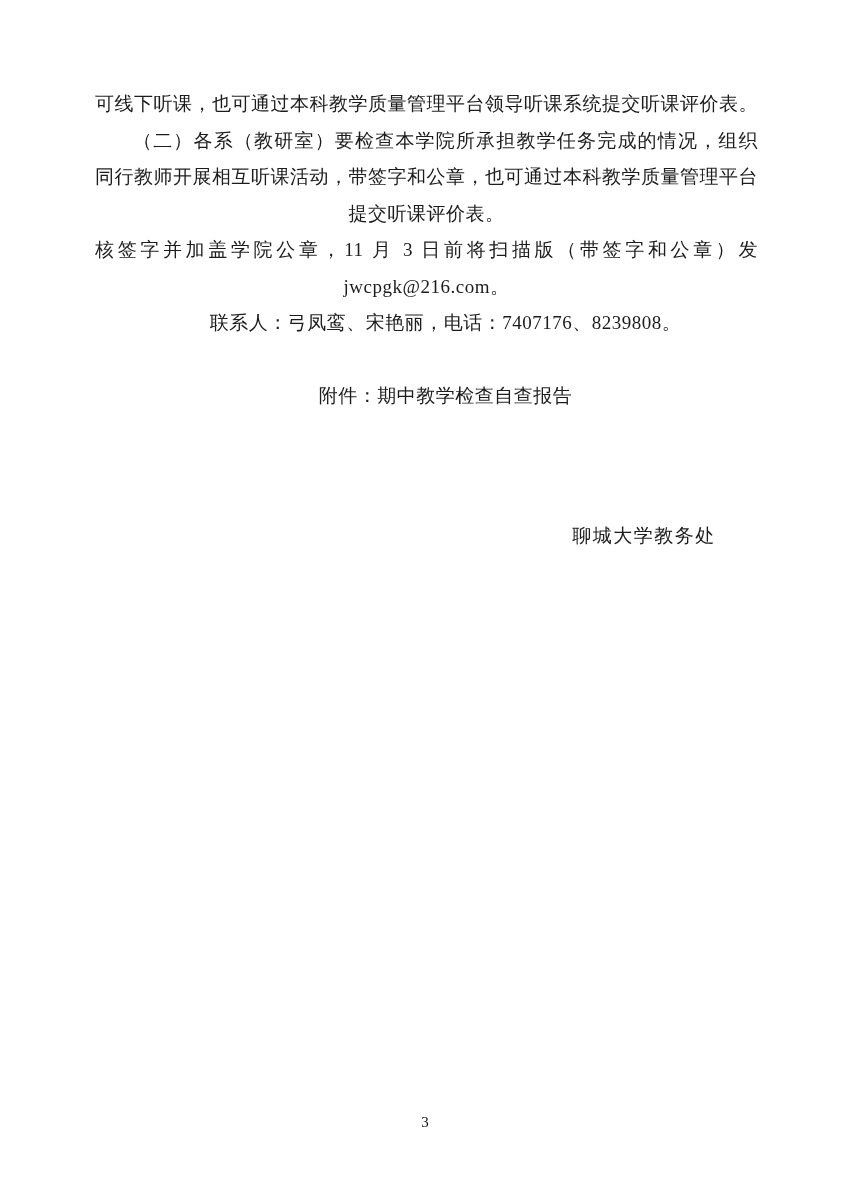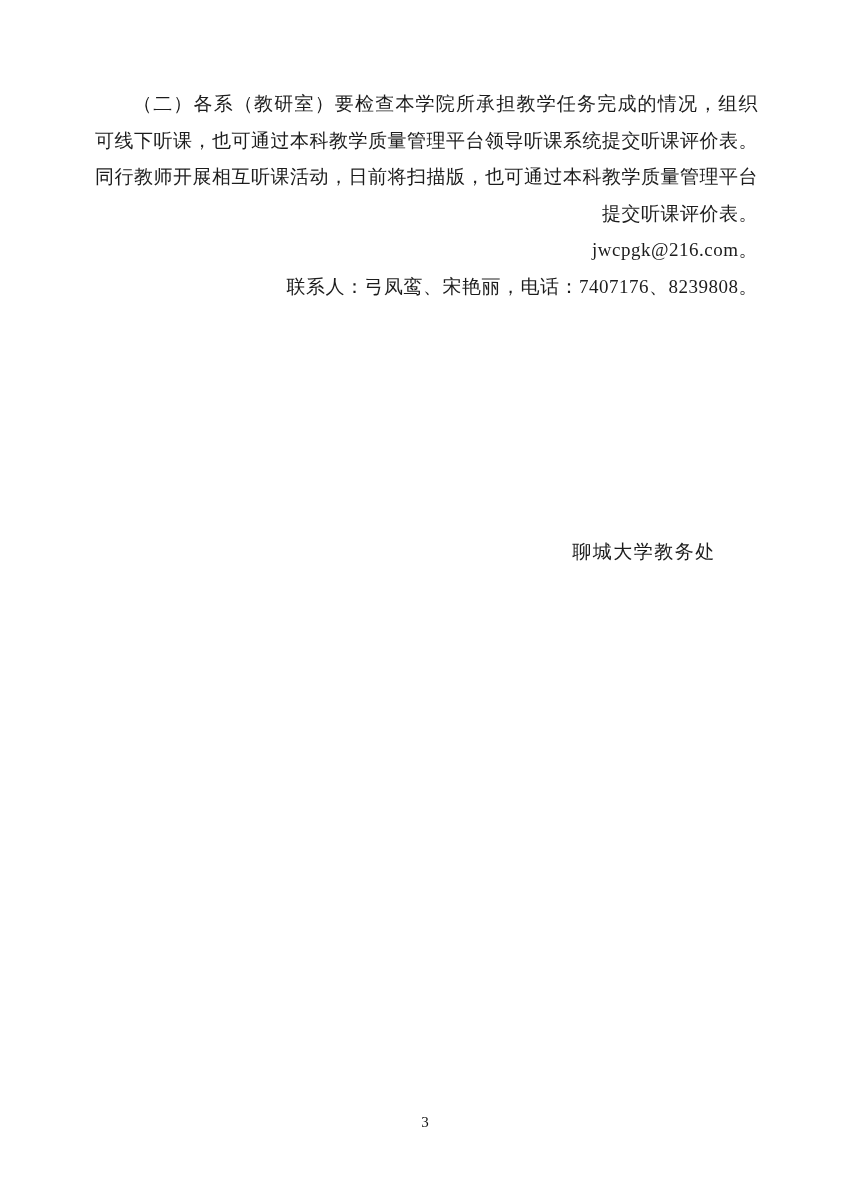--- a/index.html
+++ b/index.html
@@ -72,8 +72,8 @@
 <div class="page">
 
   <div class="doc-body">
+    <p class="line justify">可线下听课，也可通过本科教学质量管理平台领导听课系统提交听课评价表。</p>
     <p class="line justify indent">（二）各系（教研室）要检查本学院所承担教学任务完成的情况，组织</p>
-    <p class="line justify">可线下听课，也可通过本科教学质量管理平台领导听课系统提交听课评价表。</p>
     <p class="line justify">同行教师开展相互听课活动，日前将扫描版，也可通过本科教学质量管理平台</p>
     <p class="line">提交听课评价表。</p>
     <p class="line">jwcpgk@216.com。</p>

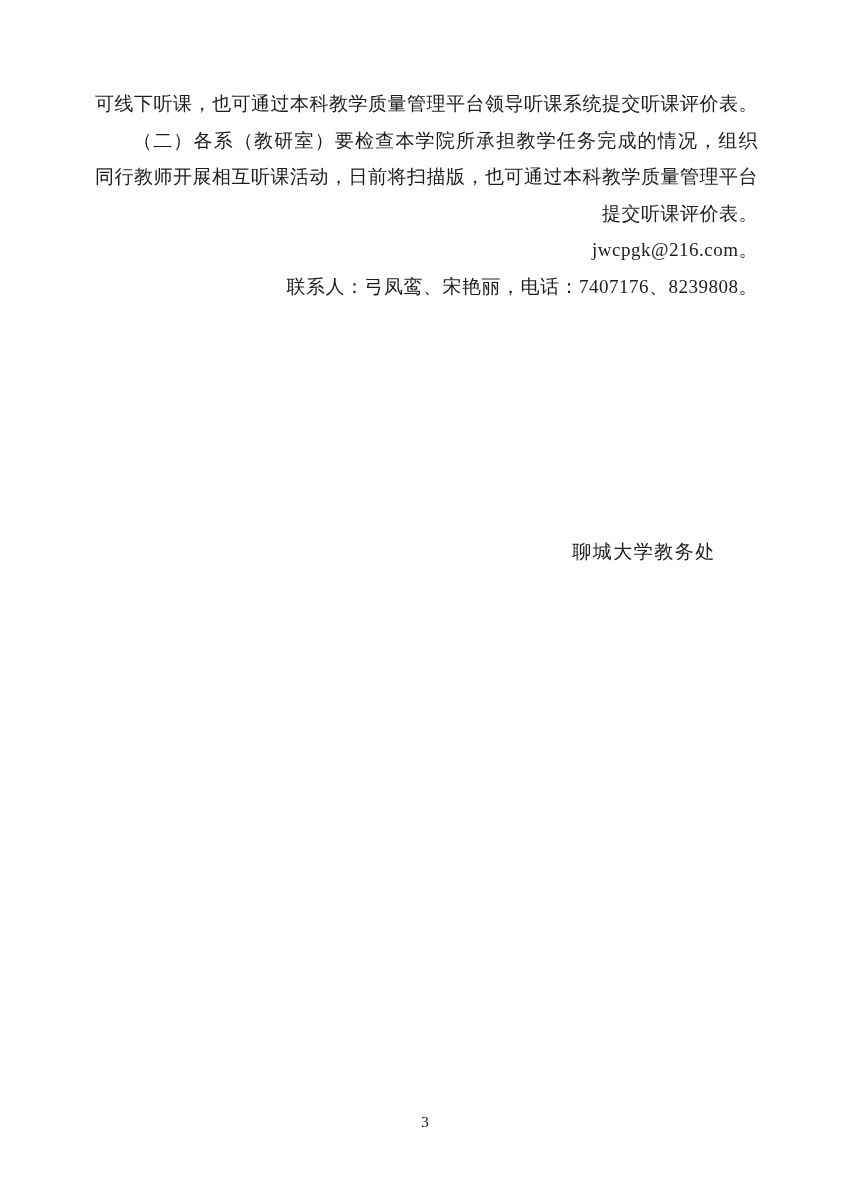--- a/index.html
+++ b/index.html
@@ -74,7 +74,7 @@
   <div class="doc-body">
     <p class="line justify">可线下听课，也可通过本科教学质量管理平台领导听课系统提交听课评价表。</p>
     <p class="line justify indent">（二）各系（教研室）要检查本学院所承担教学任务完成的情况，组织</p>
-    <p class="line justify">同行教师开展相互听课活动，日前将扫描版，也可通过本科教学质量管理平台</p>
+    <p class="line justify">同行教师开展相互听课活动，带签字和公章，也可通过本科教学质量管理平台</p>
     <p class="line">提交听课评价表。</p>
     <p class="line">jwcpgk@216.com。</p>
     <p class="line indent">联系人：弓凤鸾、宋艳丽，电话：7407176、8239808。</p>

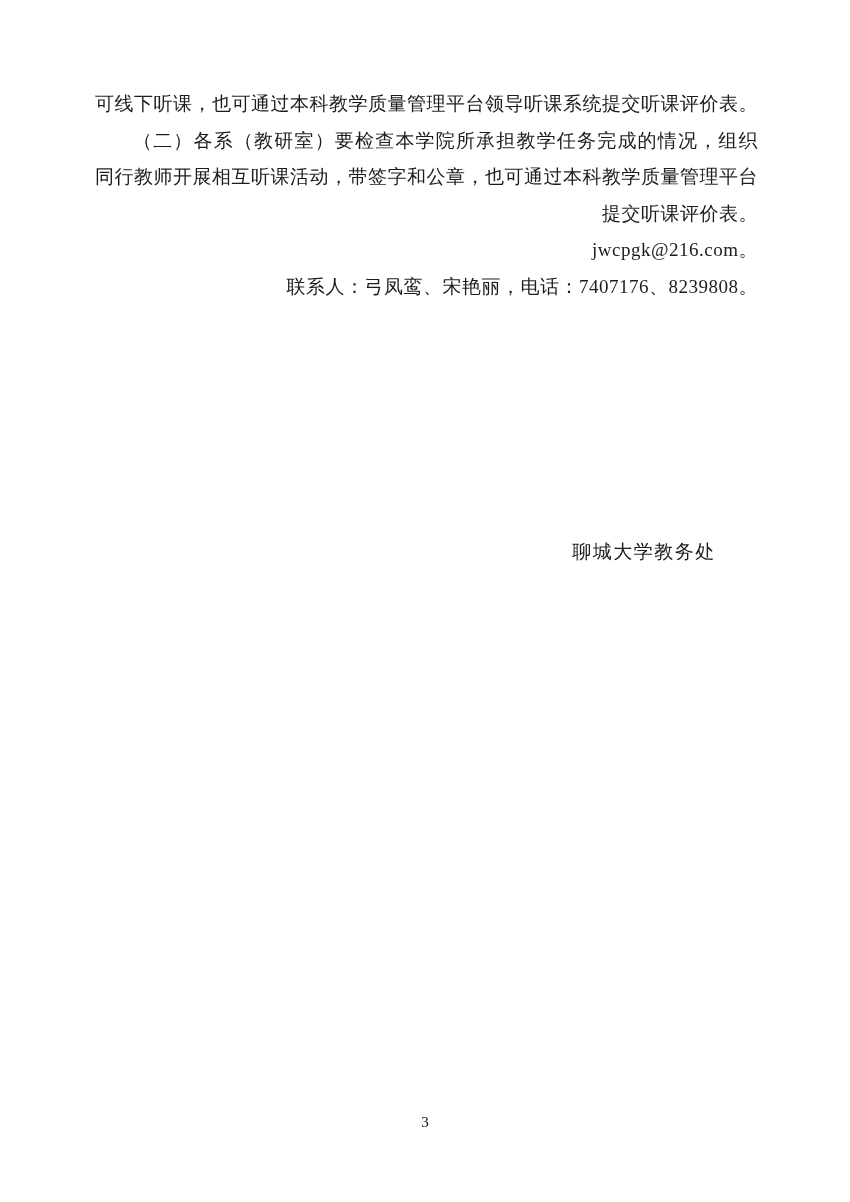--- a/index.html
+++ b/index.html
@@ -28,7 +28,7 @@
   .line {
     margin: 0;
     padding: 0;
-    text-align: right;
+    text-align: center;
     white-space: normal;
   }
   .justify {

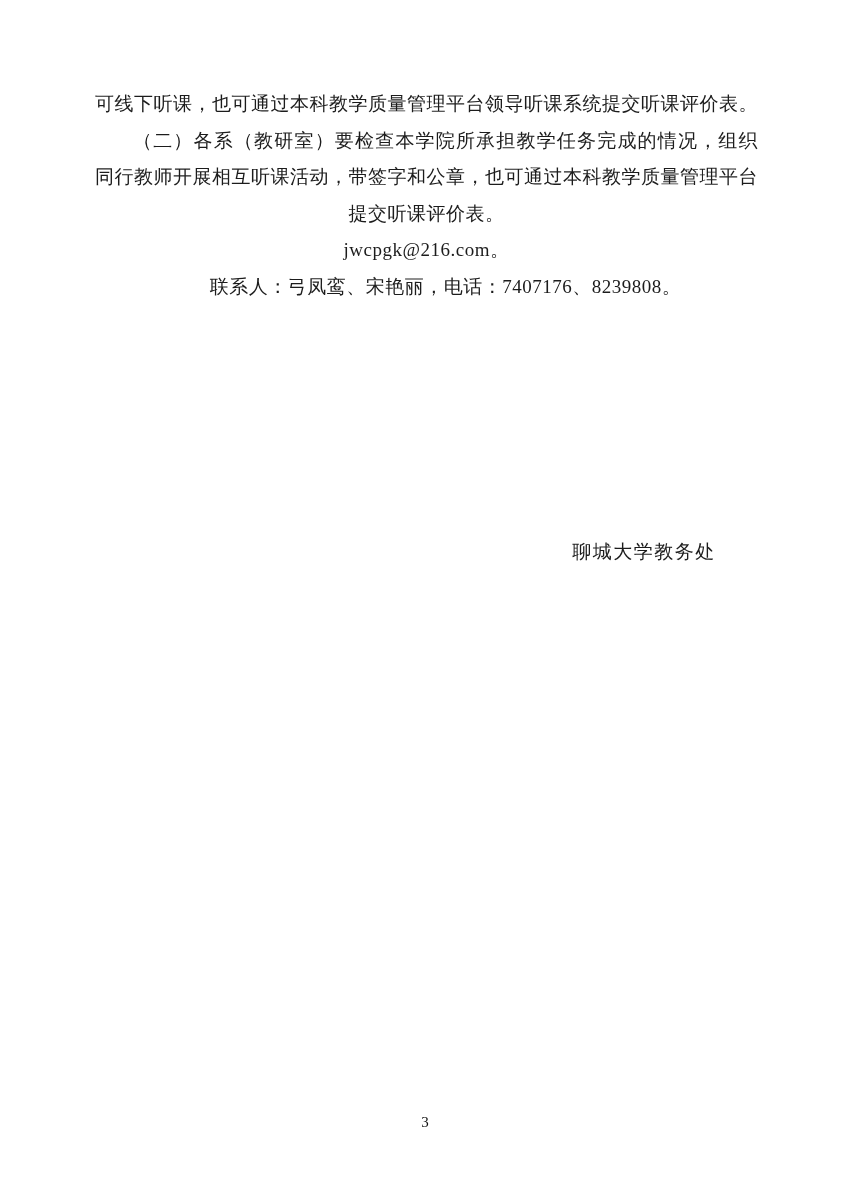--- a/index.html
+++ b/index.html
@@ -76,6 +76,7 @@
     <p class="line justify indent">（二）各系（教研室）要检查本学院所承担教学任务完成的情况，组织</p>
     <p class="line justify">同行教师开展相互听课活动，带签字和公章，也可通过本科教学质量管理平台</p>
     <p class="line">提交听课评价表。</p>
+    <p class="line justify">核签字并加盖学院公章，11 月 3 日前将扫描版（带签字和公章）发</p>
     <p class="line">jwcpgk@216.com。</p>
     <p class="line indent">联系人：弓凤鸾、宋艳丽，电话：7407176、8239808。</p>
     <p class="line blank"></p>

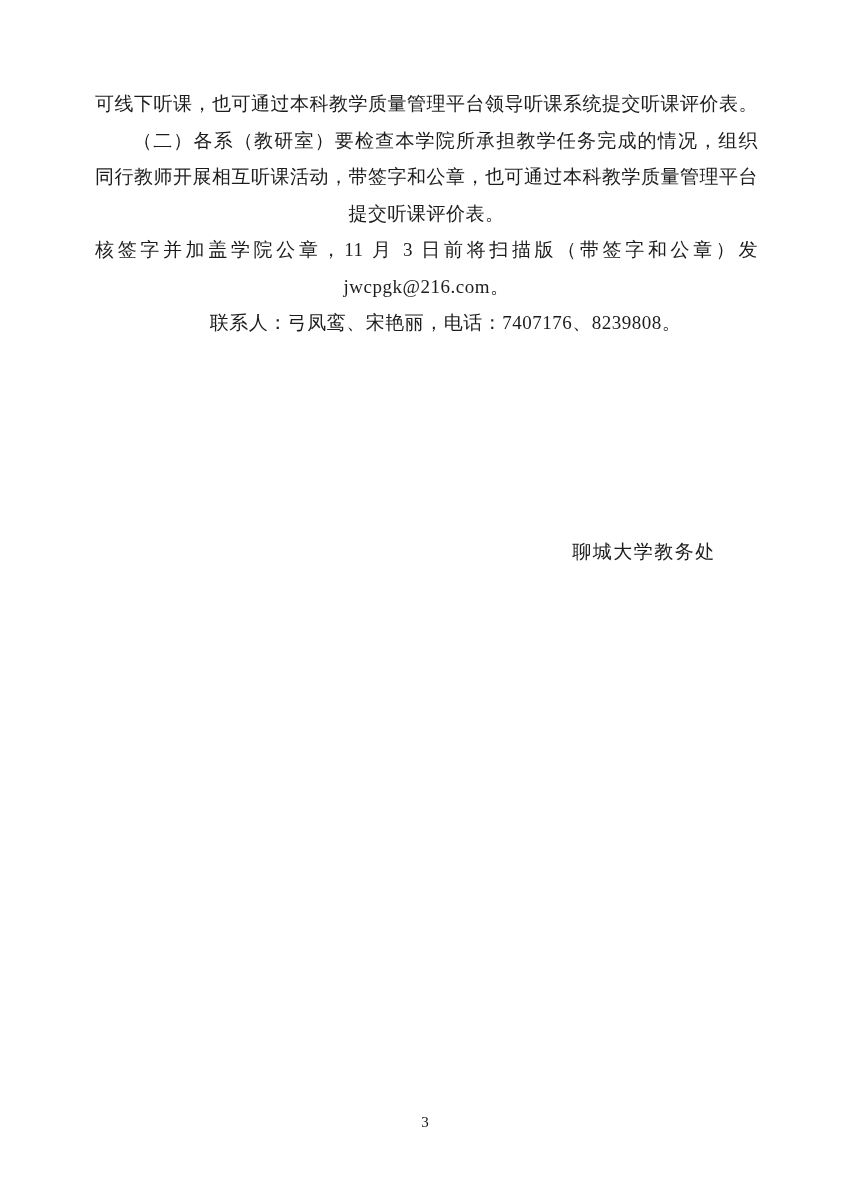--- a/index.html
+++ b/index.html
@@ -80,6 +80,7 @@
     <p class="line">jwcpgk@216.com。</p>
     <p class="line indent">联系人：弓凤鸾、宋艳丽，电话：7407176、8239808。</p>
     <p class="line blank"></p>
+    <p class="line indent">附件：期中教学检查自查报告</p>
   </div>
 
   <div class="signature-block">

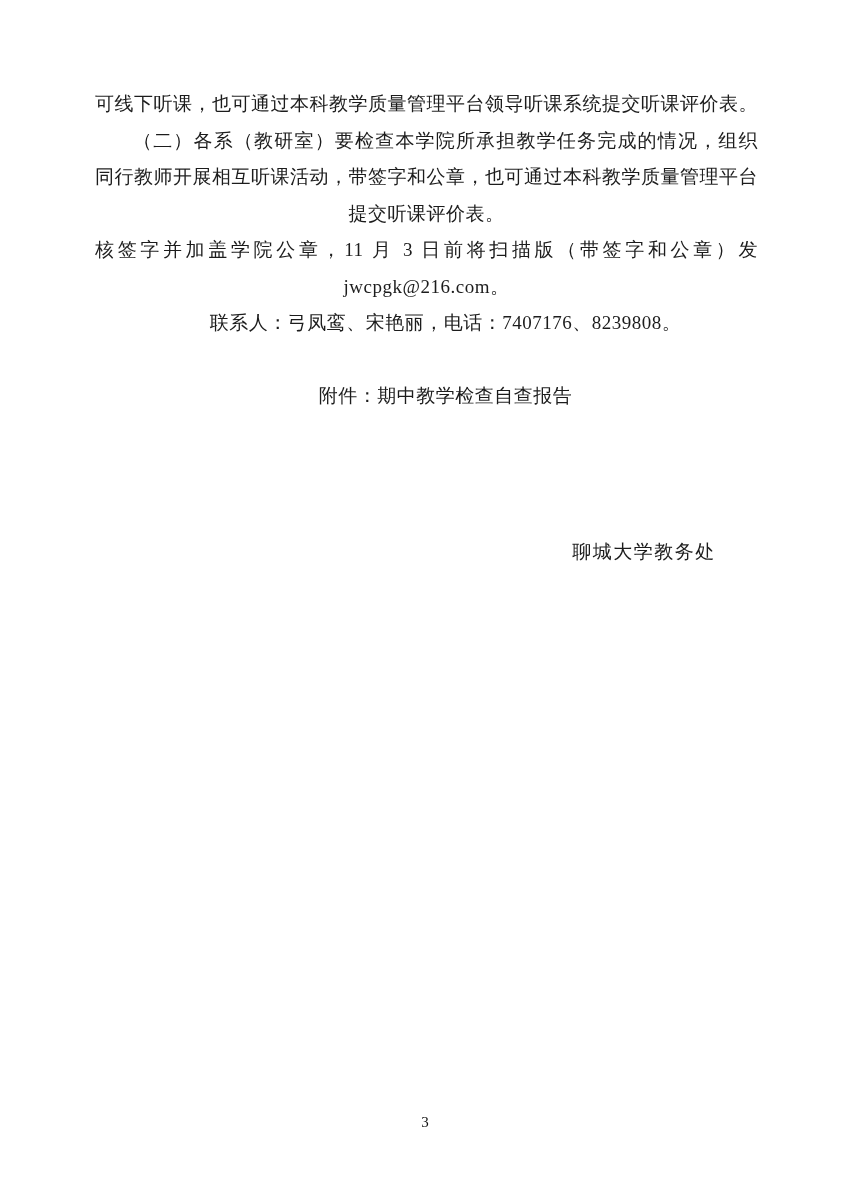--- a/index.html
+++ b/index.html
@@ -51,7 +51,7 @@
     line-height: 37px;
   }
   .sig-line {
-    margin: 16px;
+    margin: 0;
     padding: 0;
     letter-spacing: 1.5px;
   }

